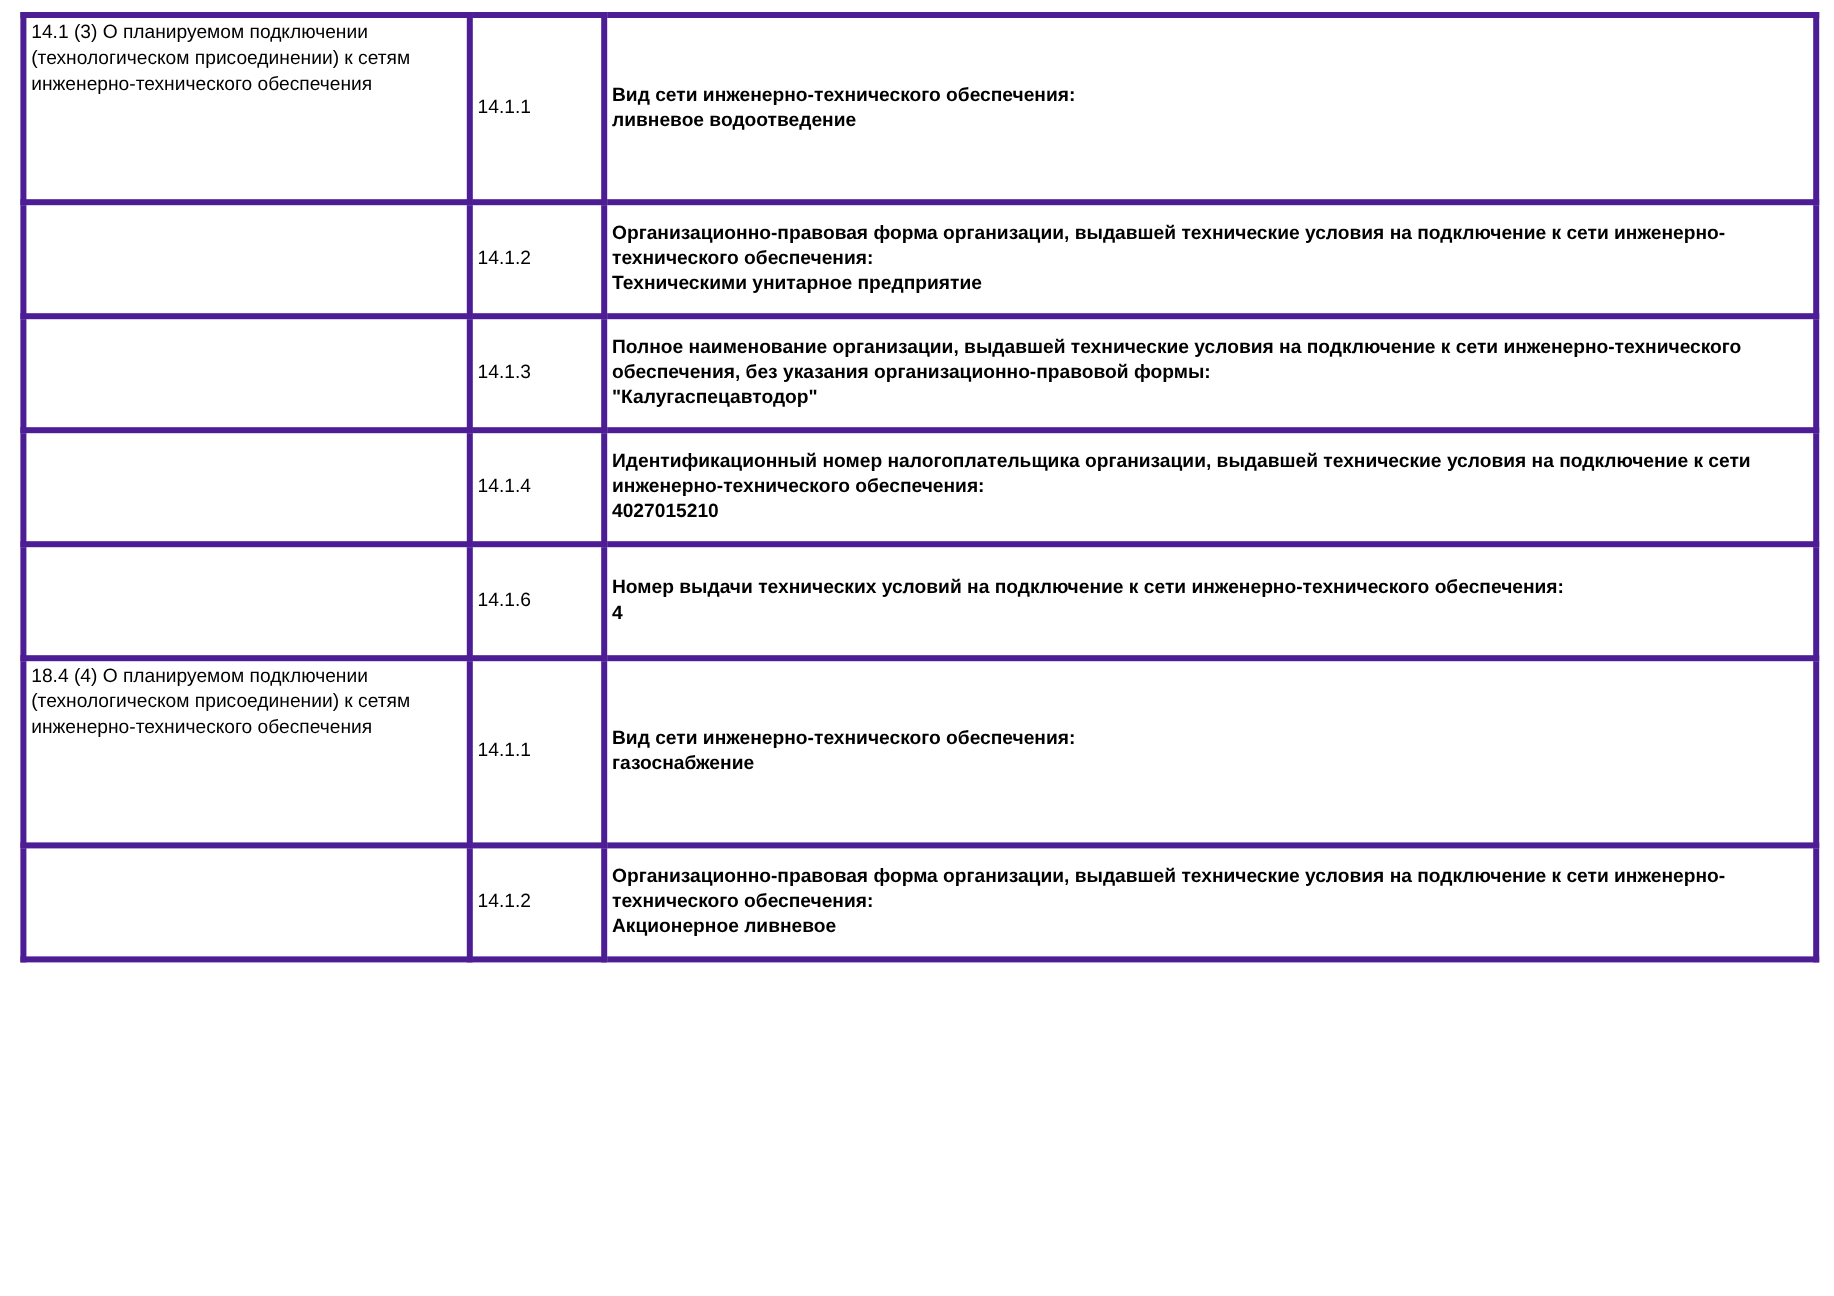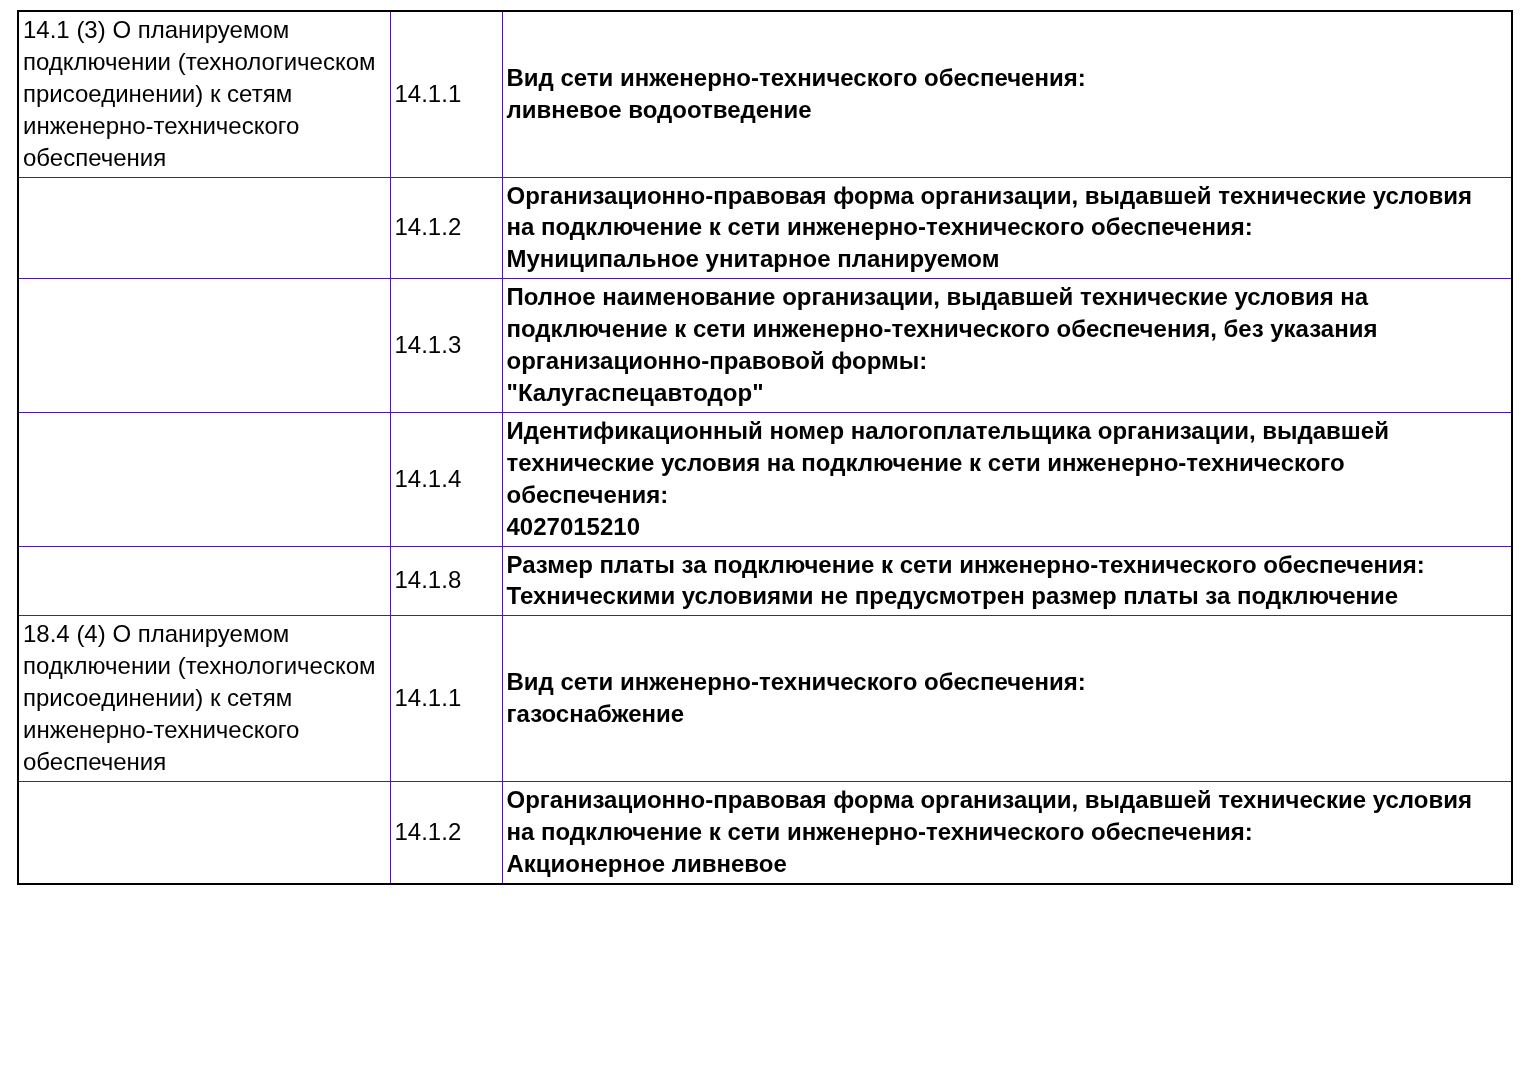--- a/index.html
+++ b/index.html
@@ -26,9 +26,9 @@
     border: 2px solid #000000;
   }
   td {
-    border: 1px solid #4c1d95;
+    border: 5px solid #4c1d95;
     padding: 2px 5px 3px 4px;
-    font-size: 24px;
+    font-size: 16px;
     line-height: 1.33;
     vertical-align: middle;
     word-wrap: break-word;

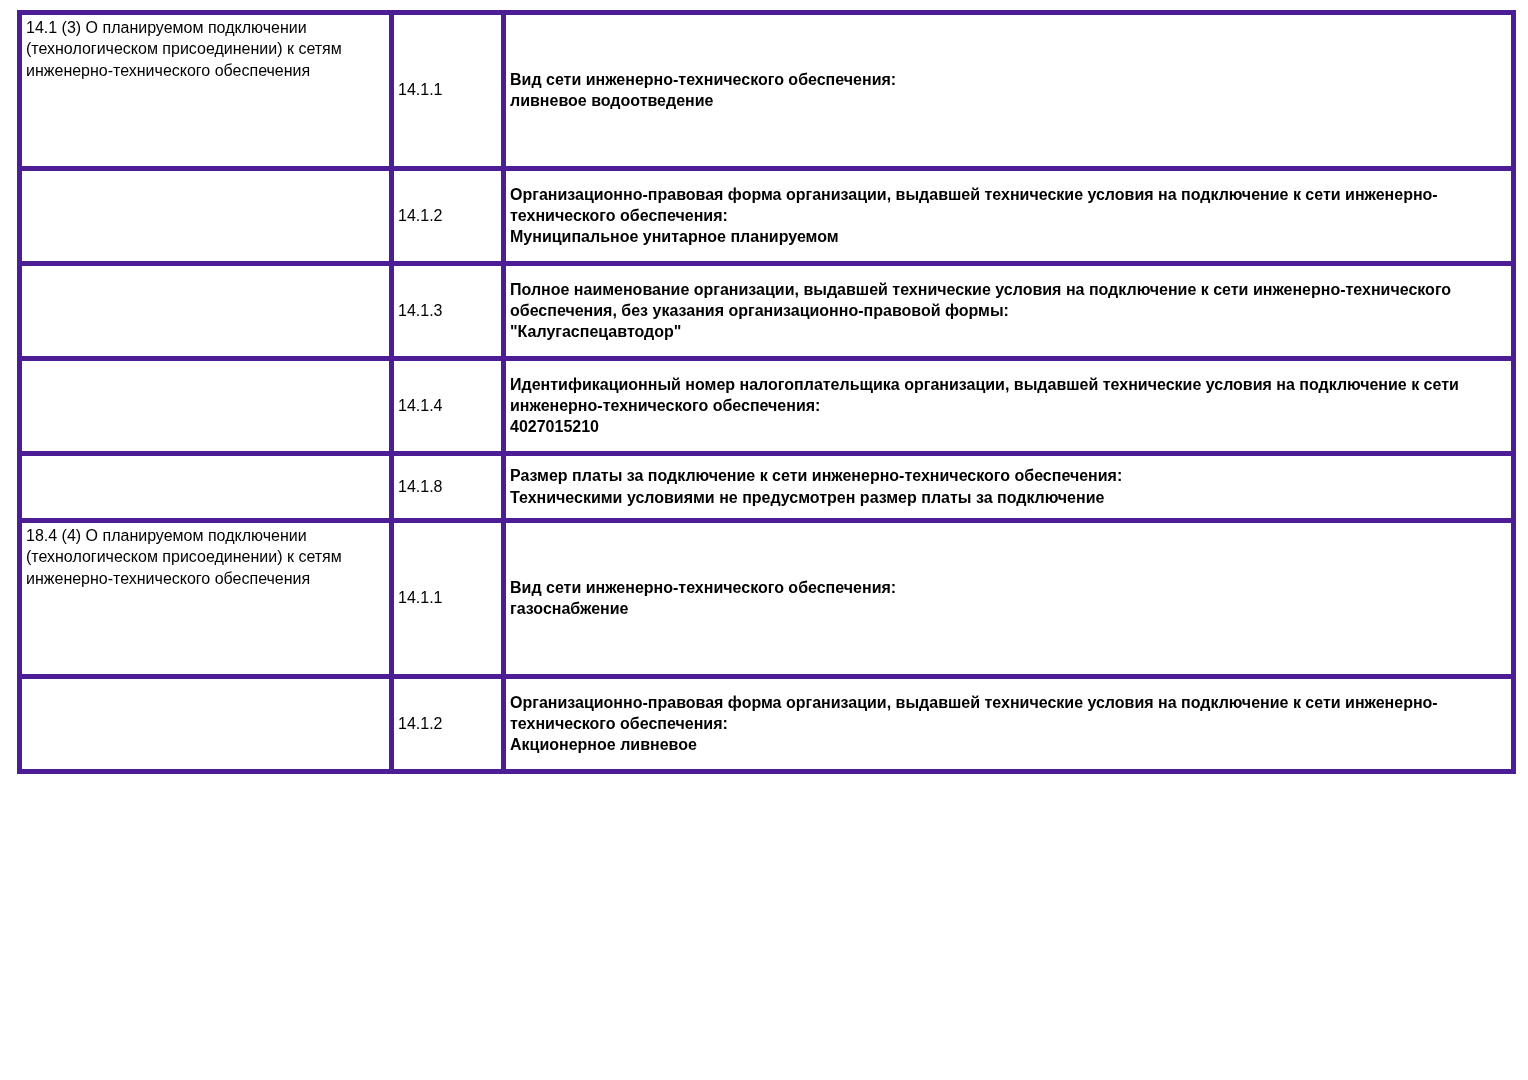--- a/index.html
+++ b/index.html
@@ -90,7 +90,7 @@
         </td>
         <td class="c3">
           <div class="lbl">Организационно-правовая форма организации, выдавшей технические условия на подключение к сети инженерно-технического обеспечения:</div>
-          <div class="val">Муниципальное унитарное планируемом</div>
+          <div class="val">Техническими унитарное предприятие</div>
         </td>
       </tr>
 

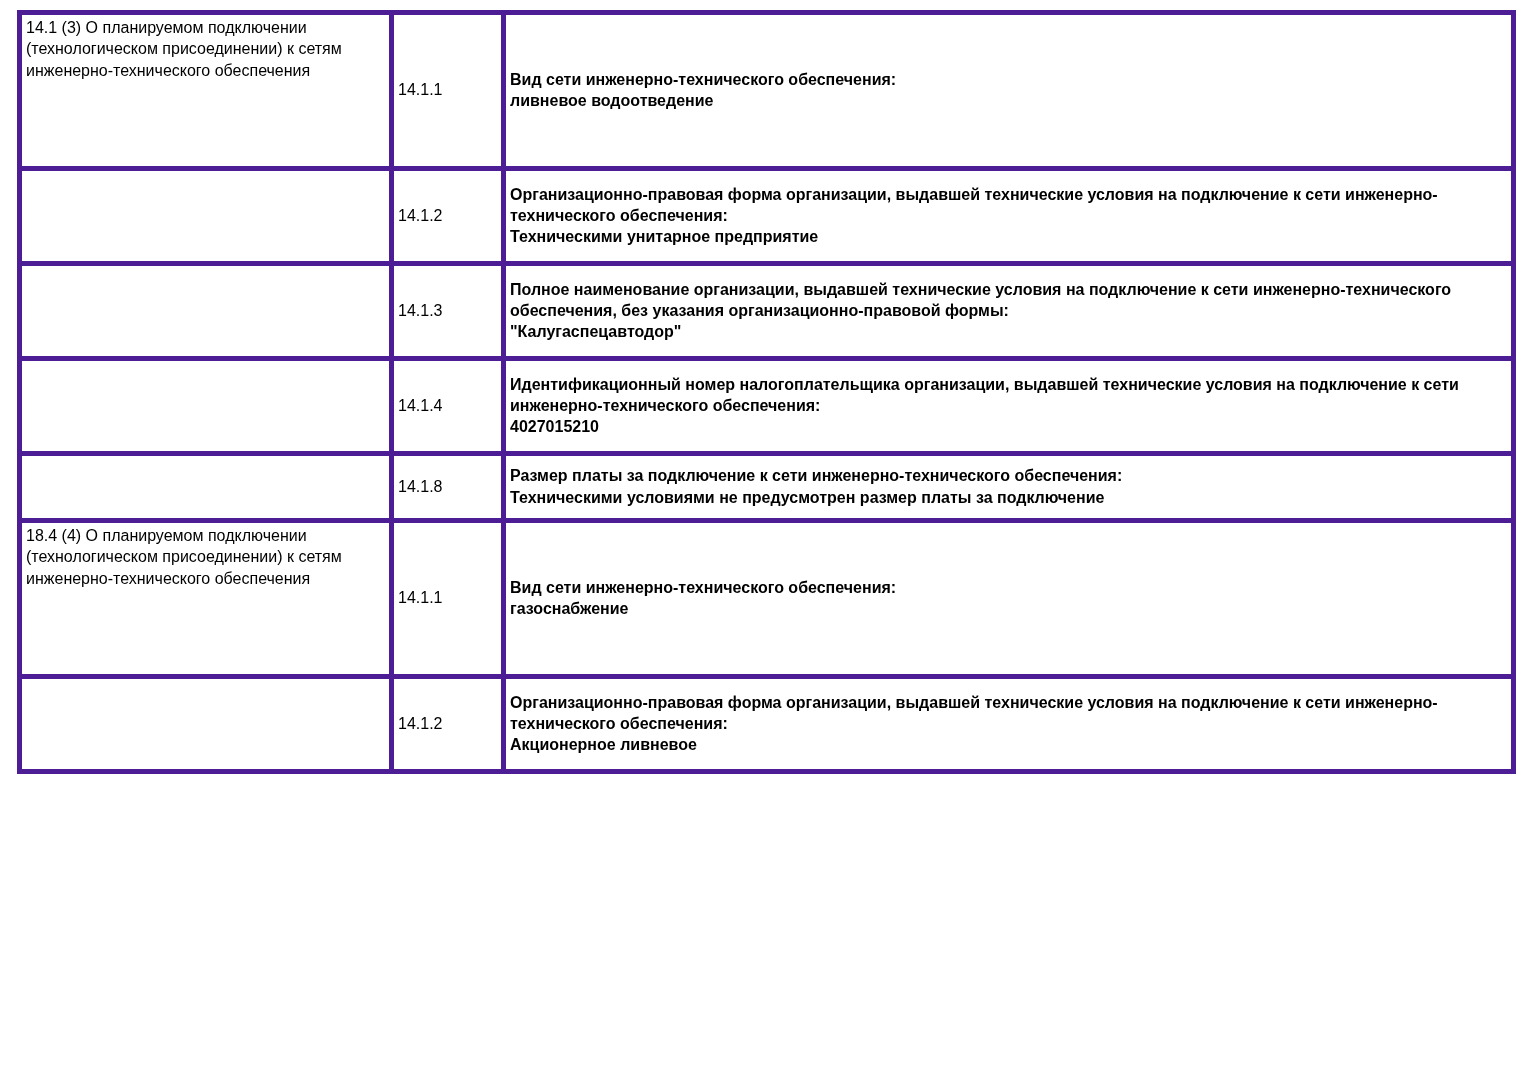--- a/index.html
+++ b/index.html
@@ -121,6 +121,18 @@
       </tr>
 
 
+      <tr class="rh-std">
+        <td class="c1">
+          <div class="section-text"></div>
+        </td>
+        <td class="c2">
+          <span>14.1.6</span>
+        </td>
+        <td class="c3">
+          <div class="lbl">Номер выдачи технических условий на подключение к сети инженерно-технического обеспечения:</div>
+          <div class="val">4</div>
+        </td>
+      </tr>
 
 
       <tr class="rh-short">

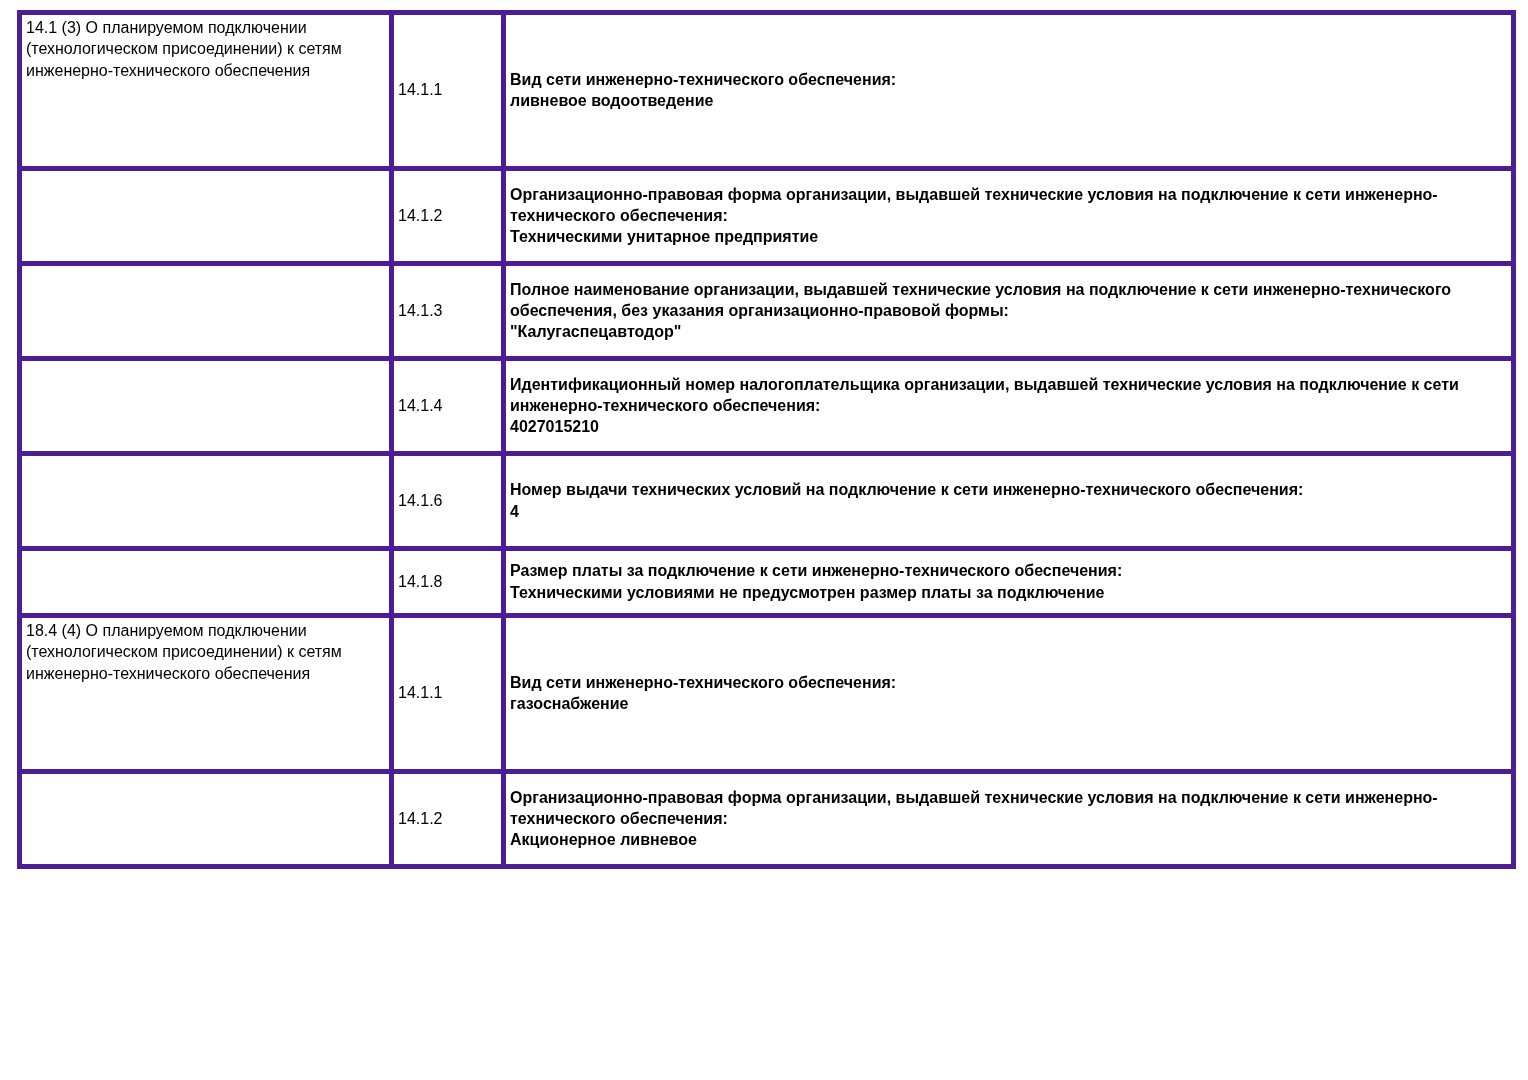--- a/index.html
+++ b/index.html
@@ -135,18 +135,6 @@
       </tr>
 
 
-      <tr class="rh-short">
-        <td class="c1">
-          <div class="section-text"></div>
-        </td>
-        <td class="c2">
-          <span>14.1.8</span>
-        </td>
-        <td class="c3">
-          <div class="lbl">Размер платы за подключение к сети инженерно-технического обеспечения:</div>
-          <div class="val">Техническими условиями не предусмотрен размер платы за подключение</div>
-        </td>
-      </tr>
 
       <tr class="rh-tall">
         <td class="c1">

